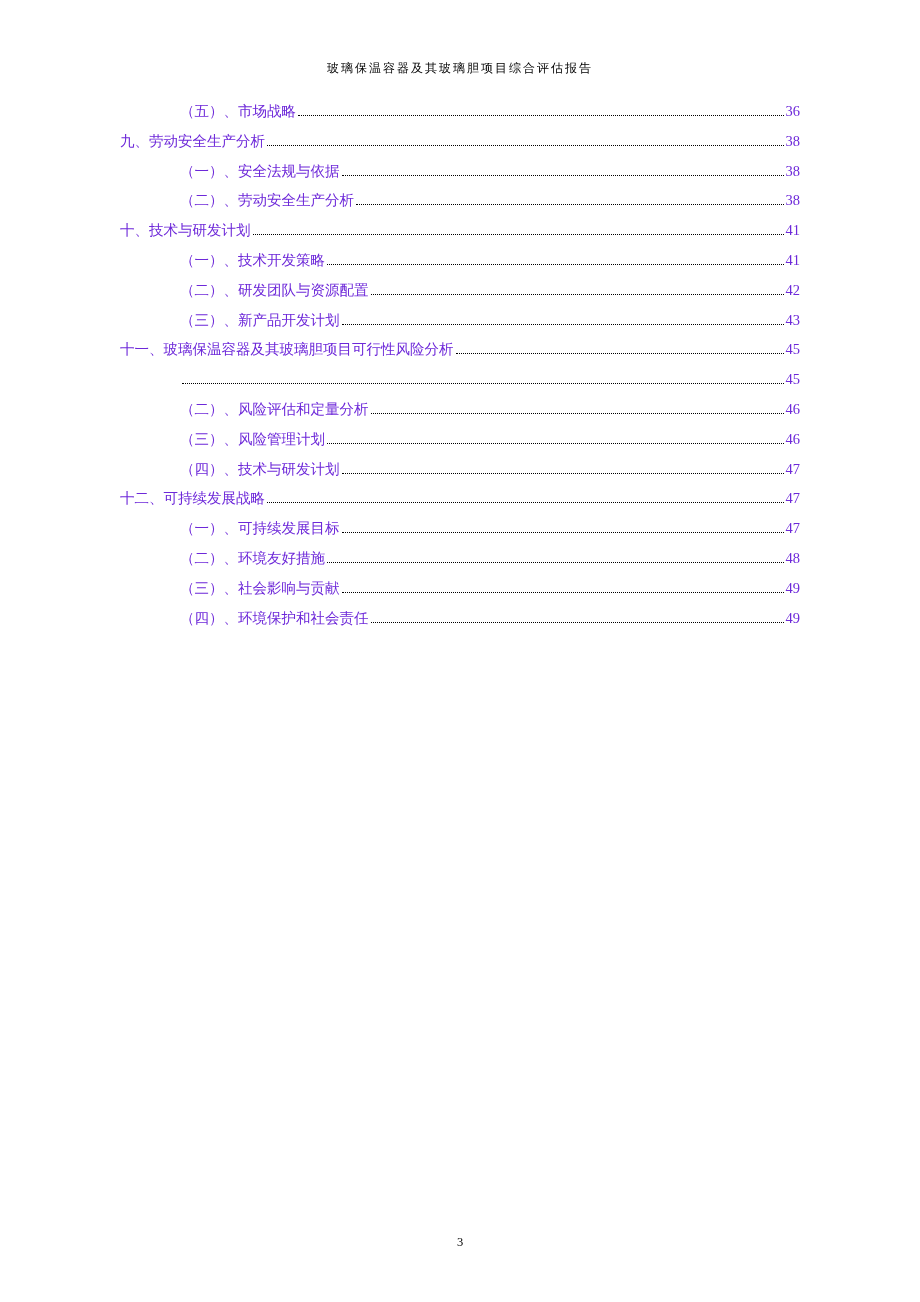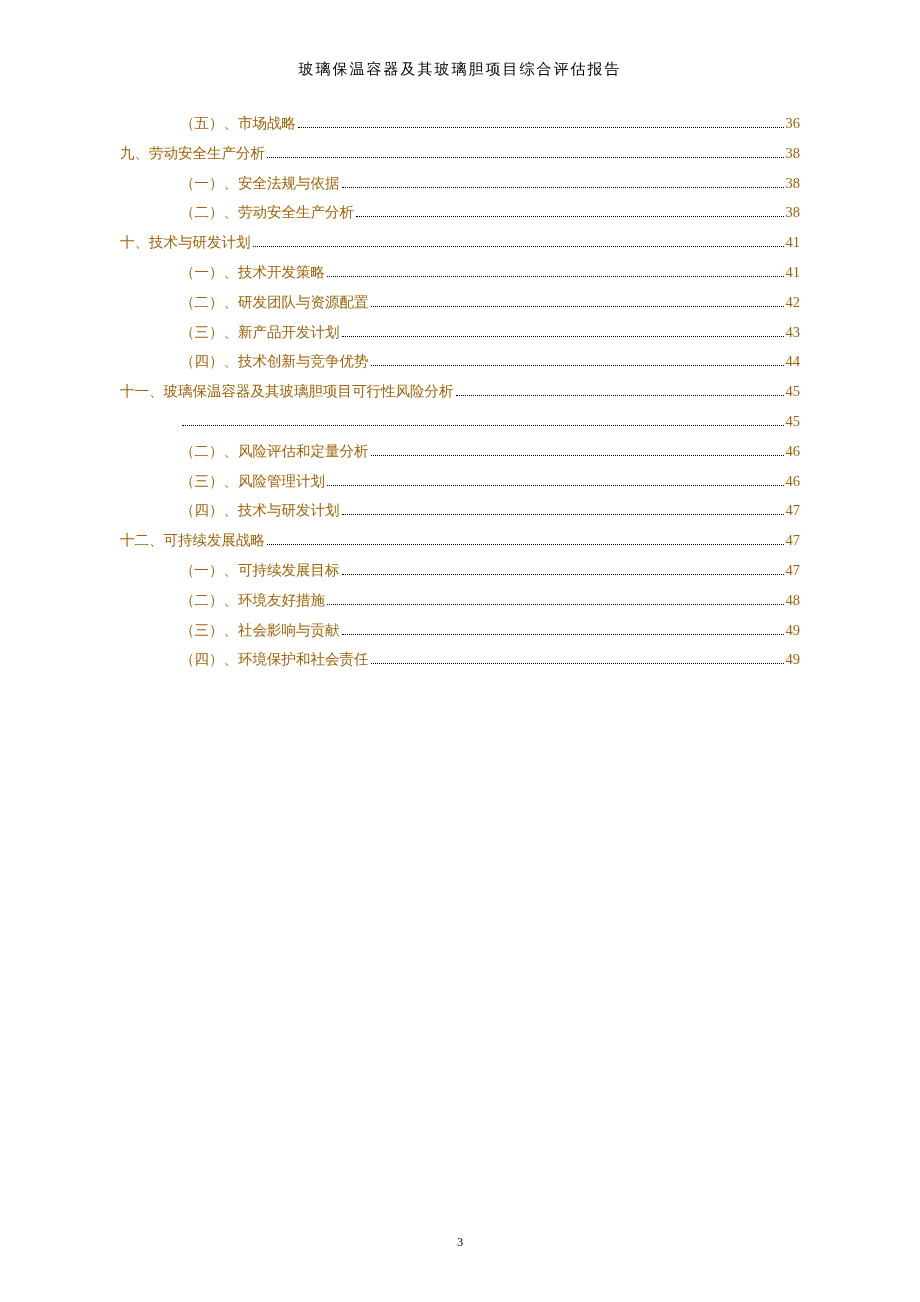--- a/index.html
+++ b/index.html
@@ -16,9 +16,9 @@
   }
   .header {
     text-align: center;
-    font-size: 15px;
+    font-size: 12px;
     letter-spacing: 2px;
-    margin-bottom: 34px;
+    margin-bottom: 24px;
     color: #000;
   }
   .toc {

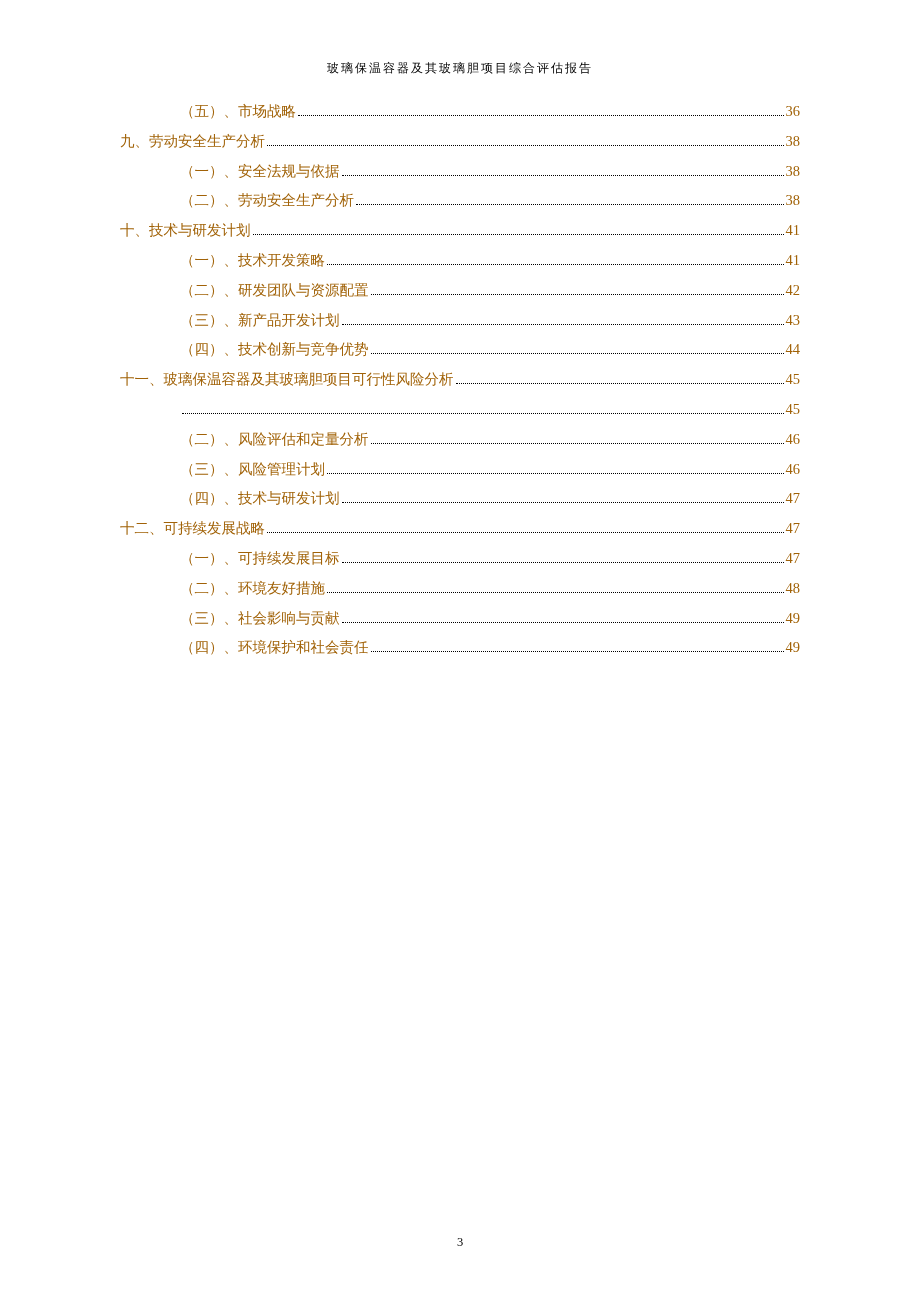--- a/index.html
+++ b/index.html
@@ -23,7 +23,7 @@
   }
   .toc {
     font-size: 14.5px;
-    color: #a16207;
+    color: #6d28d9;
   }
   .toc-row {
     display: flex;

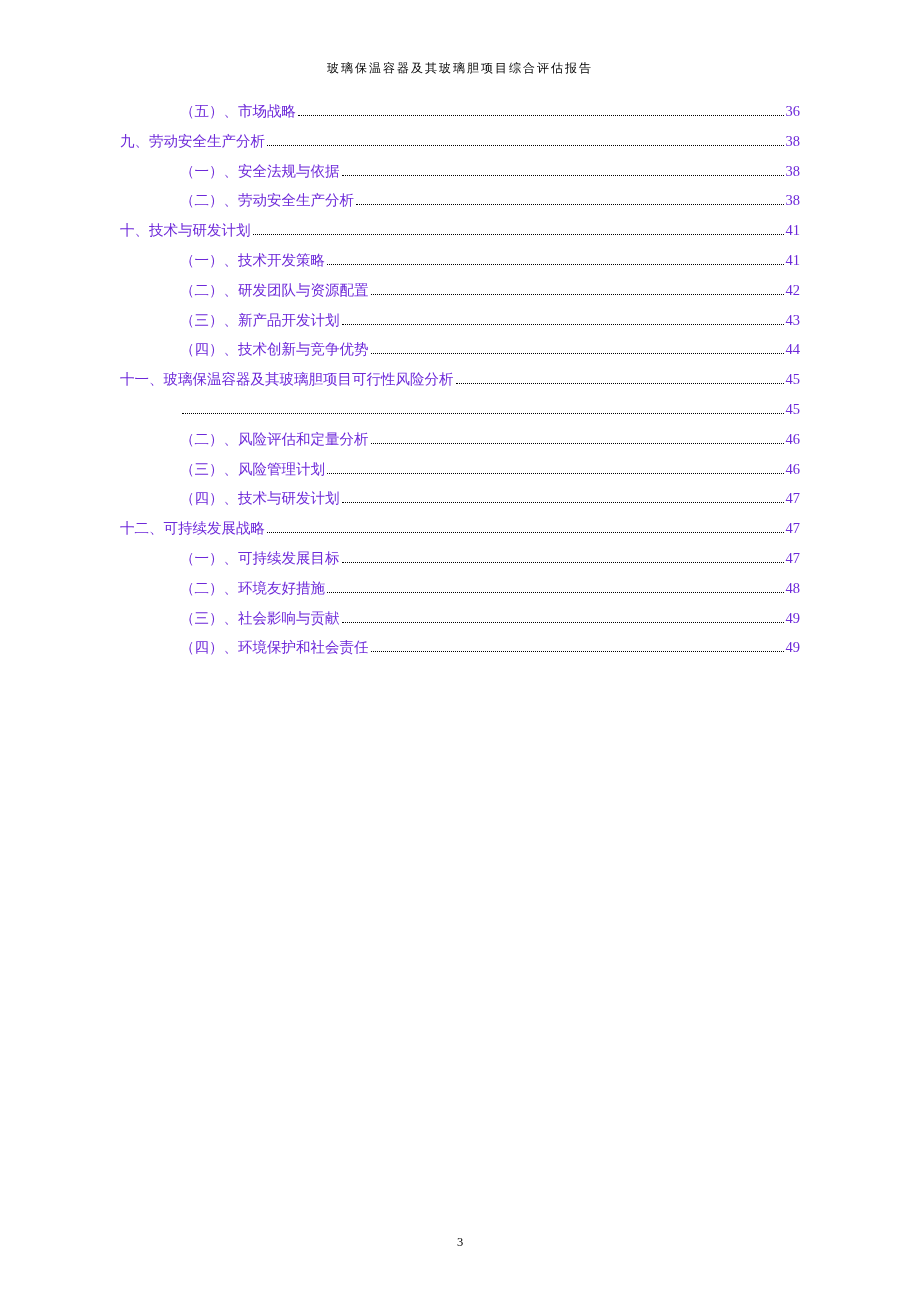--- a/index.html
+++ b/index.html
@@ -102,11 +102,6 @@
         <span class="toc-dots"></span>
         <span class="toc-page">43</span>
       </div>
-      <div class="toc-row l2">
-        <span class="toc-label">（四）、技术创新与竞争优势</span>
-        <span class="toc-dots"></span>
-        <span class="toc-page">44</span>
-      </div>
       <div class="toc-row l1">
         <span class="toc-label">十一、玻璃保温容器及其玻璃胆项目可行性风险分析</span>
         <span class="toc-dots"></span>

